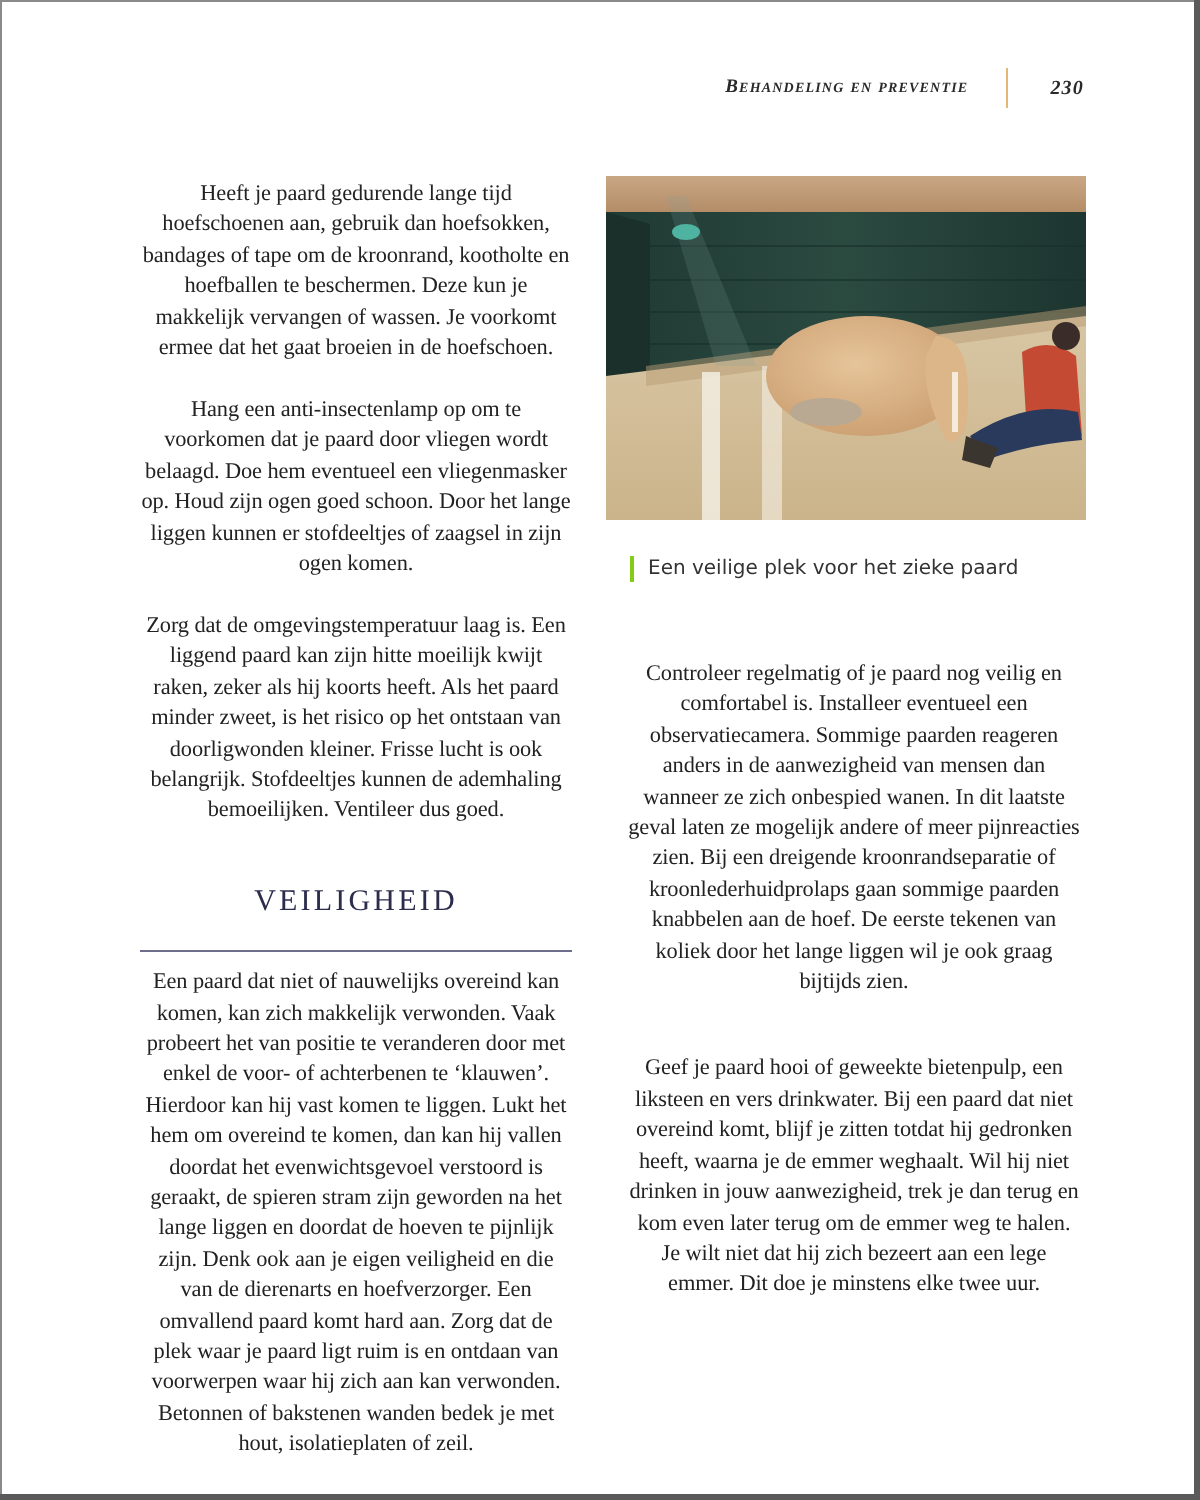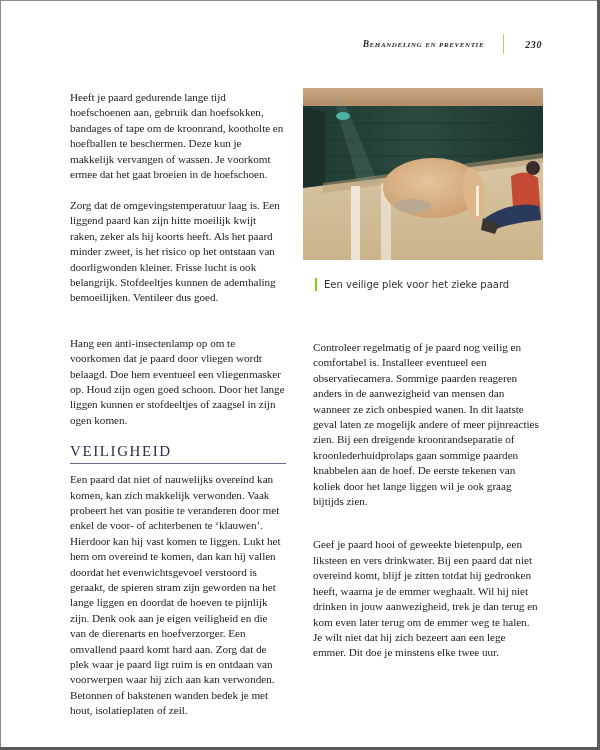--- a/index.html
+++ b/index.html
@@ -28,7 +28,7 @@
   .running-head .sep { width: 1px; height: 20px; background: #e5b776; }
   .running-head .pageno { font-style: italic; font-weight: bold; font-size: 10px; margin-left: 2px; }
 
-  .col { position: absolute; font-size: 11.2px; line-height: 15.4px; letter-spacing: -0.05px; }
+  .col { position: absolute; font-size: 11.2px; line-height: 15.4px; letter-spacing: -0.05px; text-align: center; }
   .col-left { left: 70px; top: 90px; width: 216px; }
   .col-right { left: 313px; width: 228px; }
   .para { margin: 0 0 15.5px 0; }

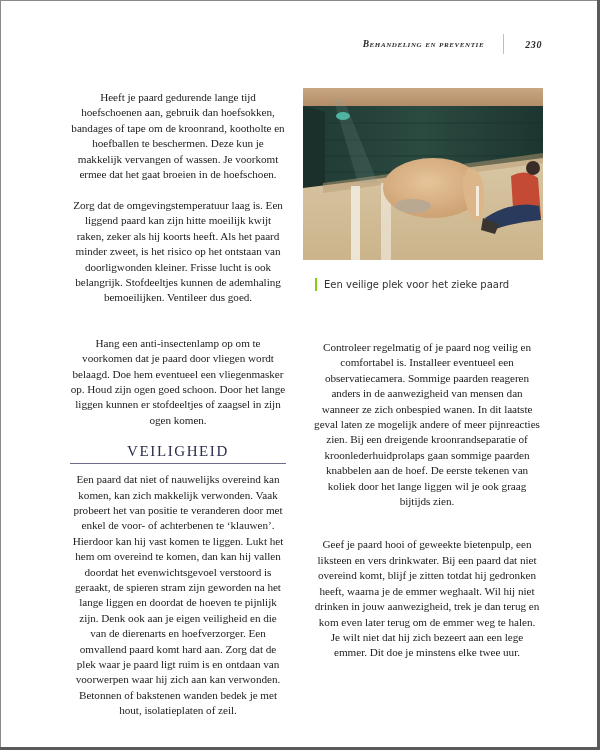--- a/index.html
+++ b/index.html
@@ -63,8 +63,8 @@
 
 <div class="col col-left">
   <p class="para">Heeft je paard gedurende lange tijd hoefschoenen aan, gebruik dan hoefsokken, bandages of tape om de kroonrand, kootholte en hoefballen te beschermen. Deze kun je makkelijk vervangen of wassen. Je voorkomt ermee dat het gaat broeien in de hoefschoen.</p>
+  <p class="para">Hang een anti-insectenlamp op om te voorkomen dat je paard door vliegen wordt belaagd. Doe hem eventueel een vliegenmasker op. Houd zijn ogen goed schoon. Door het lange liggen kunnen er stofdeeltjes of zaagsel in zijn ogen komen.</p>
   <p class="para" style="margin-bottom:30px;">Zorg dat de omgevingstemperatuur laag is. Een liggend paard kan zijn hitte moeilijk kwijt raken, zeker als hij koorts heeft. Als het paard minder zweet, is het risico op het ontstaan van doorligwonden kleiner. Frisse lucht is ook belangrijk. Stofdeeltjes kunnen de ademhaling bemoeilijken. Ventileer dus goed.</p>
-  <p class="para">Hang een anti-insectenlamp op om te voorkomen dat je paard door vliegen wordt belaagd. Doe hem eventueel een vliegenmasker op. Houd zijn ogen goed schoon. Door het lange liggen kunnen er stofdeeltjes of zaagsel in zijn ogen komen.</p>
   <h2 class="section-heading">VEILIGHEID</h2>
   <p class="para">Een paard dat niet of nauwelijks overeind kan komen, kan zich makkelijk verwonden. Vaak probeert het van positie te veranderen door met enkel de voor- of achterbenen te ‘klauwen’. Hierdoor kan hij vast komen te liggen. Lukt het hem om overeind te komen, dan kan hij vallen doordat het evenwichtsgevoel verstoord is geraakt, de spieren stram zijn geworden na het lange liggen en doordat de hoeven te pijnlijk zijn. Denk ook aan je eigen veiligheid en die van de dierenarts en hoefverzorger. Een omvallend paard komt hard aan. Zorg dat de plek waar je paard ligt ruim is en ontdaan van voorwerpen waar hij zich aan kan verwonden. Betonnen of bakstenen wanden bedek je met hout, isolatieplaten of zeil.</p>
 </div>

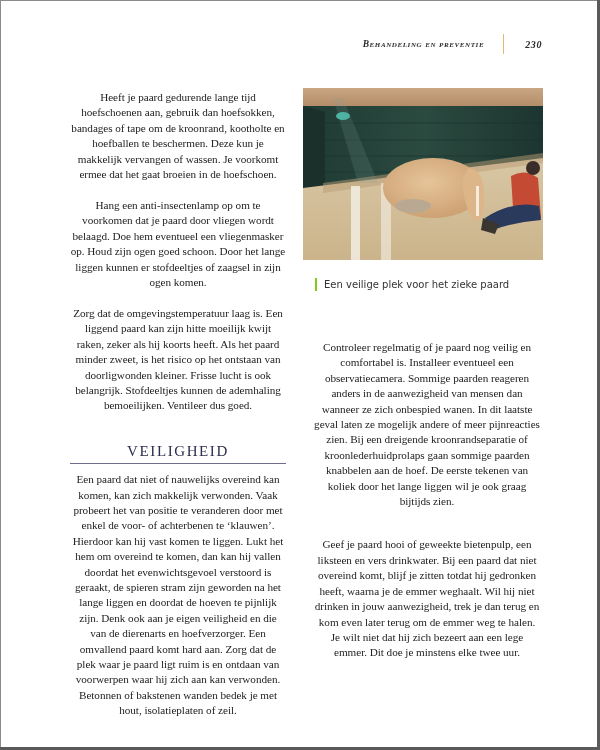--- a/index.html
+++ b/index.html
@@ -120,7 +120,7 @@
   <div>Een veilige plek voor het zieke paard</div>
 </div>
 
-<div class="col col-right" style="top:340px;">
+<div class="col col-right" style="top:330px;">
   <p class="para" style="margin-bottom:28px;">Controleer regelmatig of je paard nog veilig en comfortabel is. Installeer eventueel een observatiecamera. Sommige paarden reageren anders in de aanwezigheid van mensen dan wanneer ze zich onbespied wanen. In dit laatste geval laten ze mogelijk andere of meer pijnreacties zien. Bij een dreigende kroonrandseparatie of kroonlederhuidprolaps gaan sommige paarden knabbelen aan de hoef. De eerste tekenen van koliek door het lange liggen wil je ook graag bijtijds zien.</p>
   <p class="para">Geef je paard hooi of geweekte bietenpulp, een liksteen en vers drinkwater. Bij een paard dat niet overeind komt, blijf je zitten totdat hij gedronken heeft, waarna je de emmer weghaalt. Wil hij niet drinken in jouw aanwezigheid, trek je dan terug en kom even later terug om de emmer weg te halen. Je wilt niet dat hij zich bezeert aan een lege emmer. Dit doe je minstens elke twee uur.</p>
 </div>

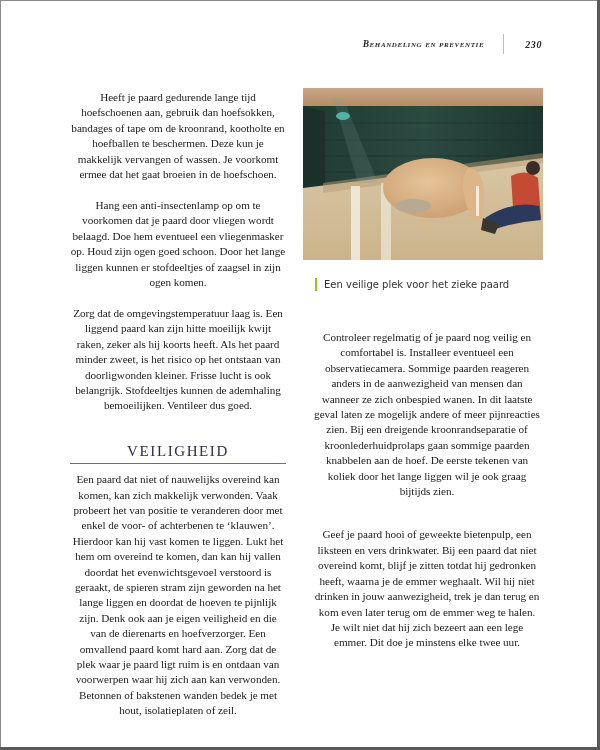--- a/index.html
+++ b/index.html
@@ -35,7 +35,7 @@
 
   .section-heading {
     font-size: 15px; letter-spacing: 1.6px; color: #2c2d4c; font-weight: normal;
-    padding-bottom: 4px; border-bottom: 1.5px solid #6d6e8c; margin: 0 0 8px 0;
+    padding-bottom: 16px; border-bottom: 1.5px solid #6d6e8c; margin: 0 0 8px 0;
   }
 
   .photo {

